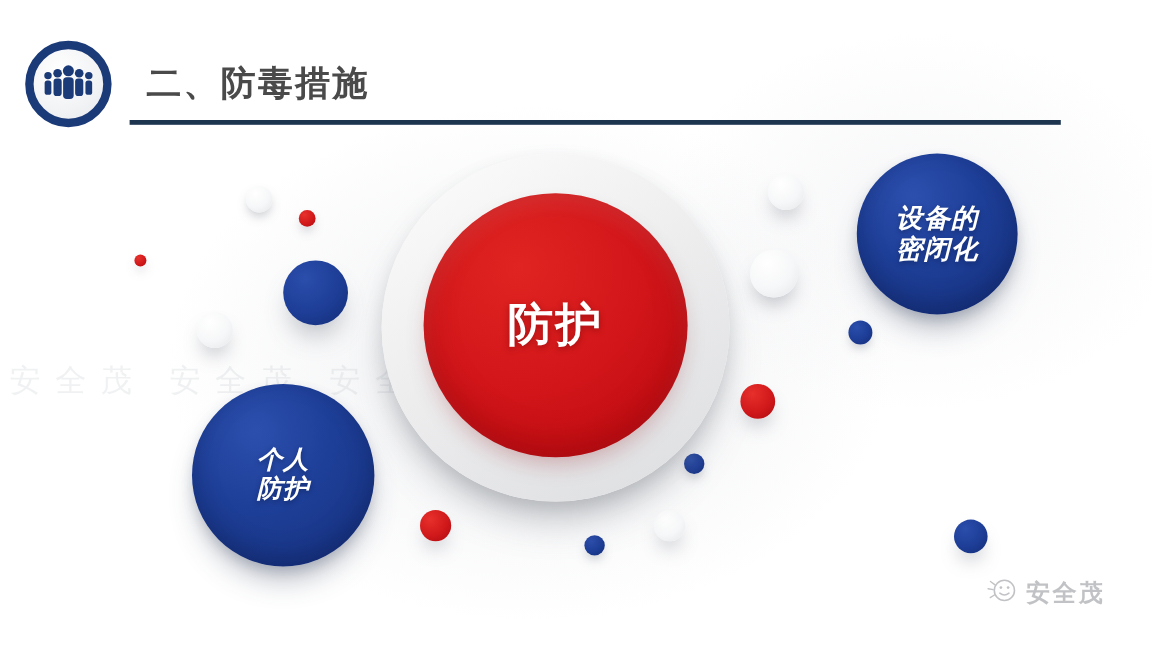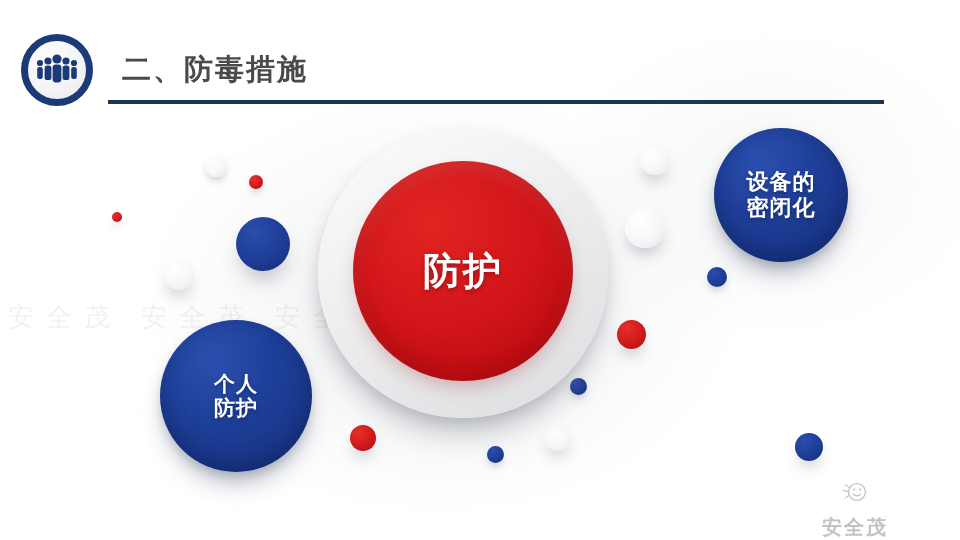--- a/index.html
+++ b/index.html
@@ -70,6 +70,7 @@
     justify-content: center;
     text-align: left;
     box-sizing: border-box;
+    font-style: italic;
   }
 
   

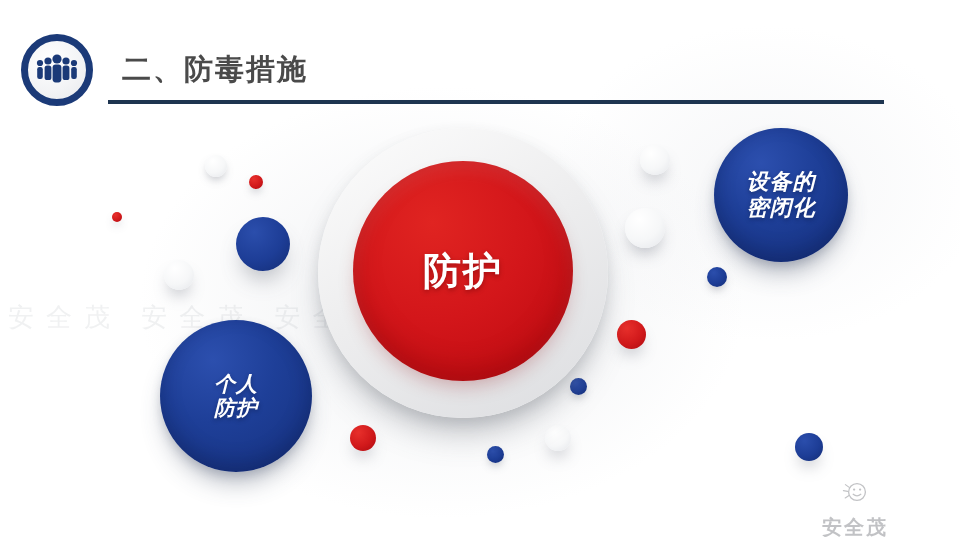--- a/index.html
+++ b/index.html
@@ -150,10 +150,9 @@
     position: absolute;
     left: 822px; top: 481px;
     display: flex;
-    align-items: center;
+    align-items: flex-start;
     gap: 7px;
     opacity: 0.42;
-    flex-direction: column;
   }
   .wm-corner .wm-text {
     font-size: 20px;

